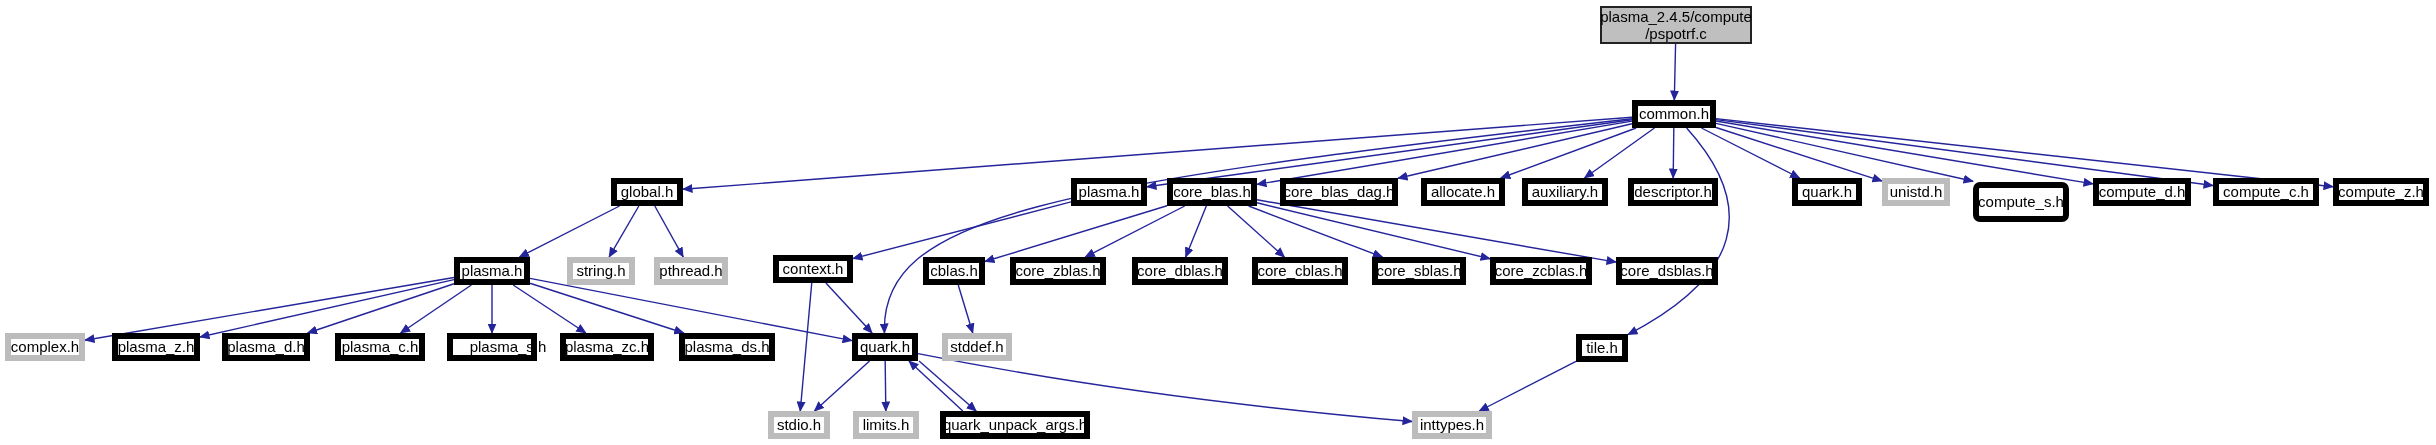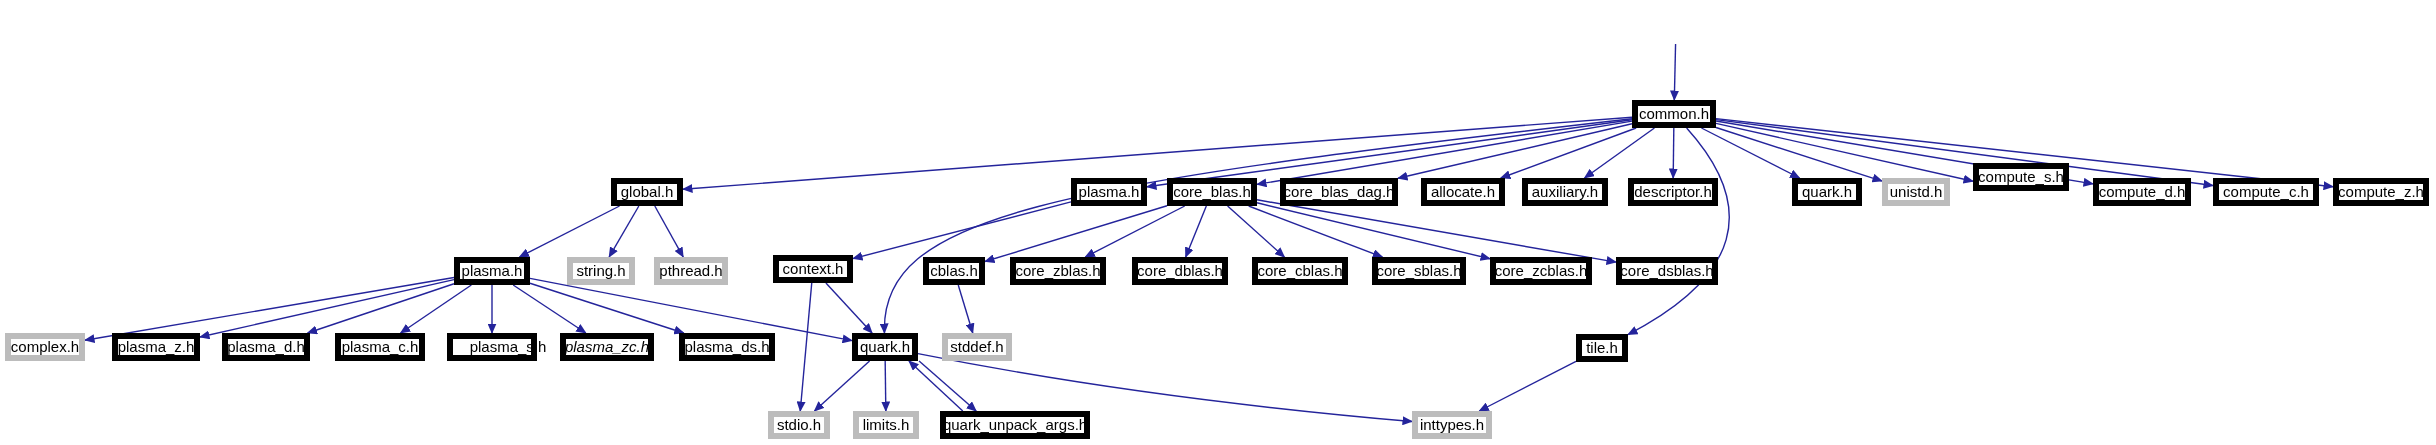--- a/index.html
+++ b/index.html
@@ -70,6 +70,8 @@
       <path d="M1576,361.3466666666667 L1479.2727272727273,411" fill="none" stroke="#24249b" stroke-width="1.4" marker-end="url(#arrow)"></path>
     </svg>
   <div id="nodes">
+      <div class="node root" style="left: 1600px; top: 6px; width: 152px; height: 38px;"><span>plasma_2.4.5/compute
+/pspotrf.c</span></div>
       <div class="node internal" style="left: 1632px; top: 100px; width: 84px; height: 28px;"><span>common.h</span></div>
       <div class="node internal" style="left: 611px; top: 178px; width: 72px; height: 28px;"><span>global.h</span></div>
       <div class="node internal" style="left: 1071px; top: 178px; width: 76px; height: 28px;"><span>plasma.h</span></div>

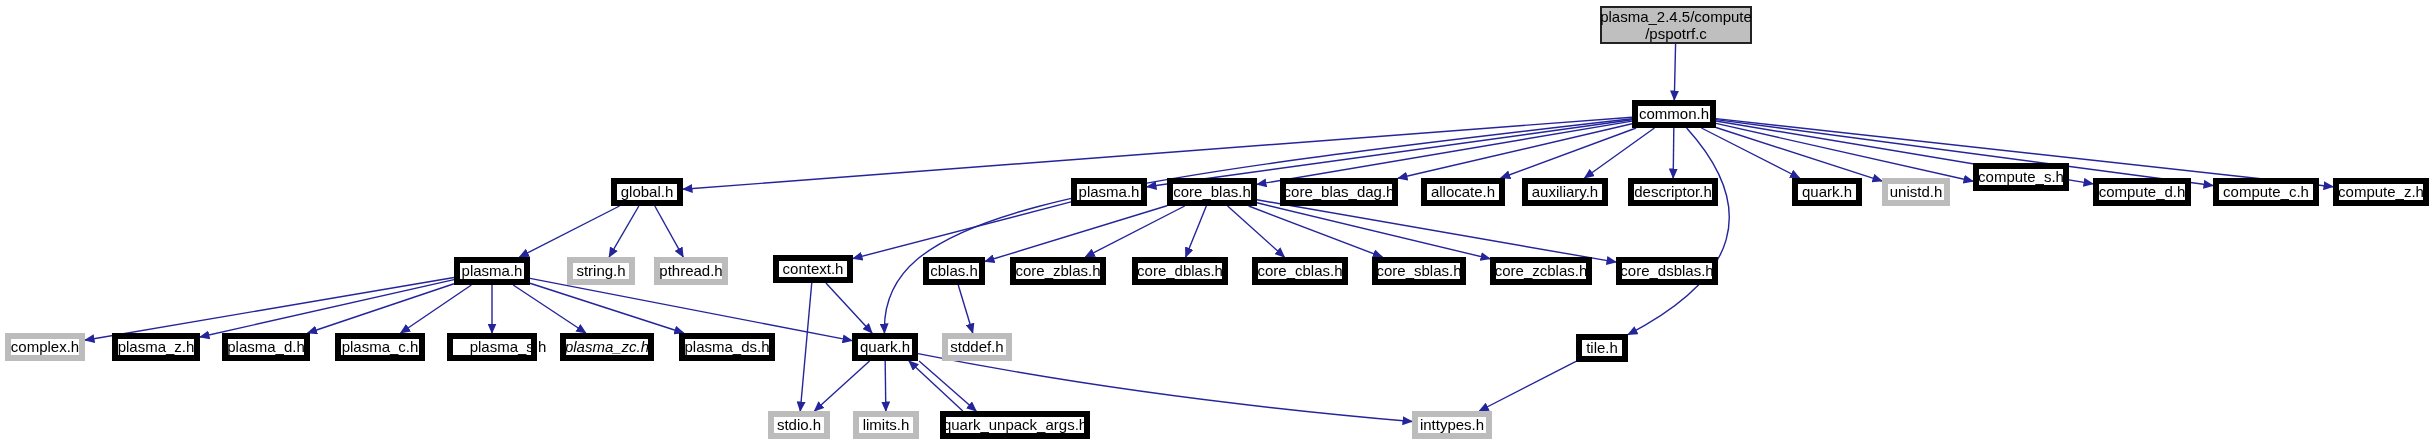--- a/index.html
+++ b/index.html
@@ -82,7 +82,7 @@
       <div class="node internal" style="left: 1628px; top: 178px; width: 90px; height: 28px;"><span>descriptor.h</span></div>
       <div class="node internal" style="left: 1792px; top: 178px; width: 70px; height: 28px;"><span>quark.h</span></div>
       <div class="node external" style="left: 1882px; top: 178px; width: 68px; height: 28px;"><span>unistd.h</span></div>
-      <div class="node internal" style="left: 1973px; top: 163px; width: 96px; height: 28px;"><span>compute_s.h</span></div>
+      <div class="node internal" style="left: 1973px; top: 182px; width: 96px; height: 40px; border-radius: 7px;"><span>compute_s.h</span></div>
       <div class="node internal" style="left: 2093px; top: 178px; width: 98px; height: 28px;"><span>compute_d.h</span></div>
       <div class="node internal" style="left: 2213px; top: 178px; width: 106px; height: 28px; align-items: flex-end;"><span>compute_c.h</span></div>
       <div class="node internal" style="left: 2333px; top: 178px; width: 96px; height: 28px; text-align: center;"><span>compute_z.h</span></div>

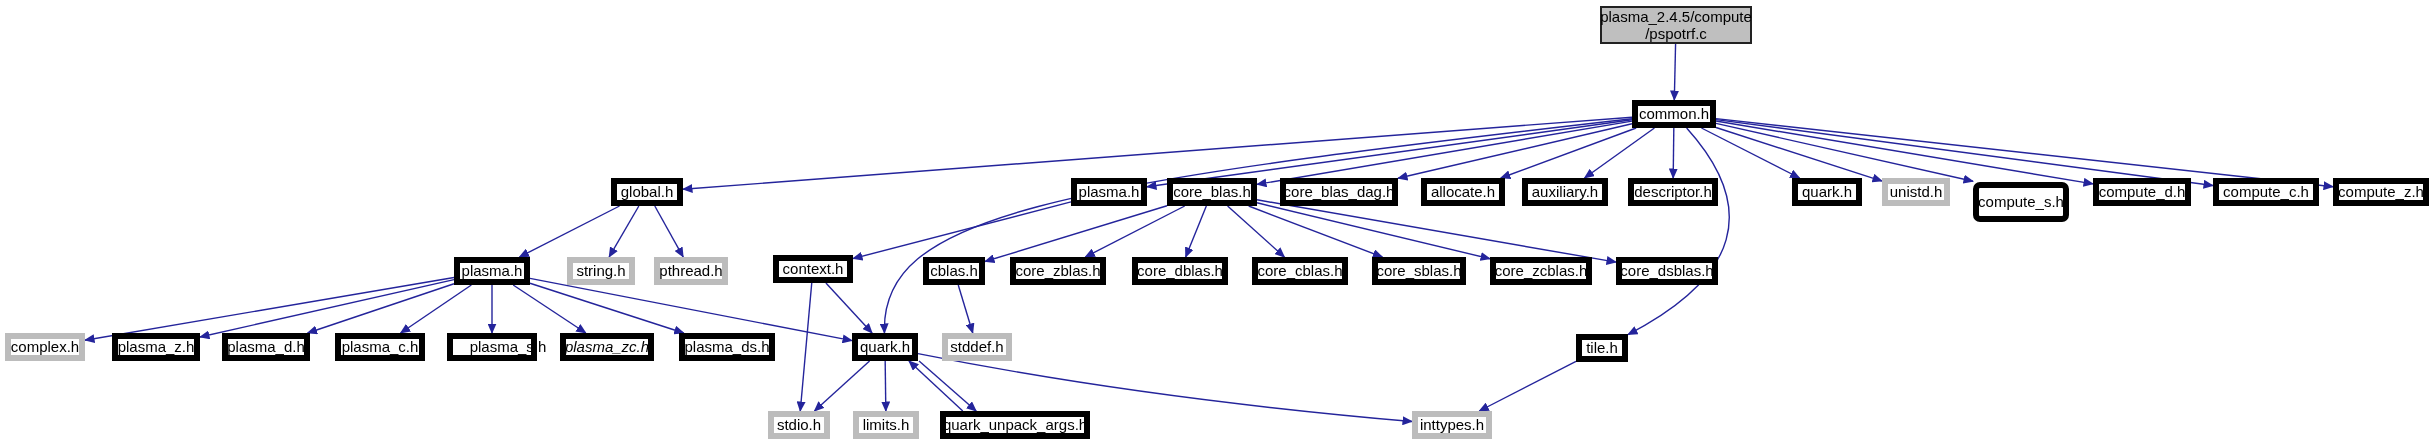--- a/index.html
+++ b/index.html
@@ -102,7 +102,7 @@
       <div class="node internal" style="left: 222px; top: 333px; width: 88px; height: 28px;"><span>plasma_d.h</span></div>
       <div class="node internal" style="left: 335px; top: 333px; width: 90px; height: 28px;"><span>plasma_c.h</span></div>
       <div class="node internal" style="left: 447px; top: 333px; width: 90px; height: 28px; padding-left: 32px;"><span>plasma_s.h</span></div>
-      <div class="node internal" style="left: 560px; top: 333px; width: 94px; height: 28px; font-style: italic;"><span>plasma_zc.h</span></div>
+      <div class="node internal" style="left: 560px; top: 333px; width: 94px; height: 28px;"><span>plasma_zc.h</span></div>
       <div class="node internal" style="left: 679px; top: 333px; width: 96px; height: 28px;"><span>plasma_ds.h</span></div>
       <div class="node internal" style="left: 852px; top: 333px; width: 66px; height: 28px;"><span>quark.h</span></div>
       <div class="node external" style="left: 942px; top: 333px; width: 70px; height: 28px;"><span>stddef.h</span></div>

